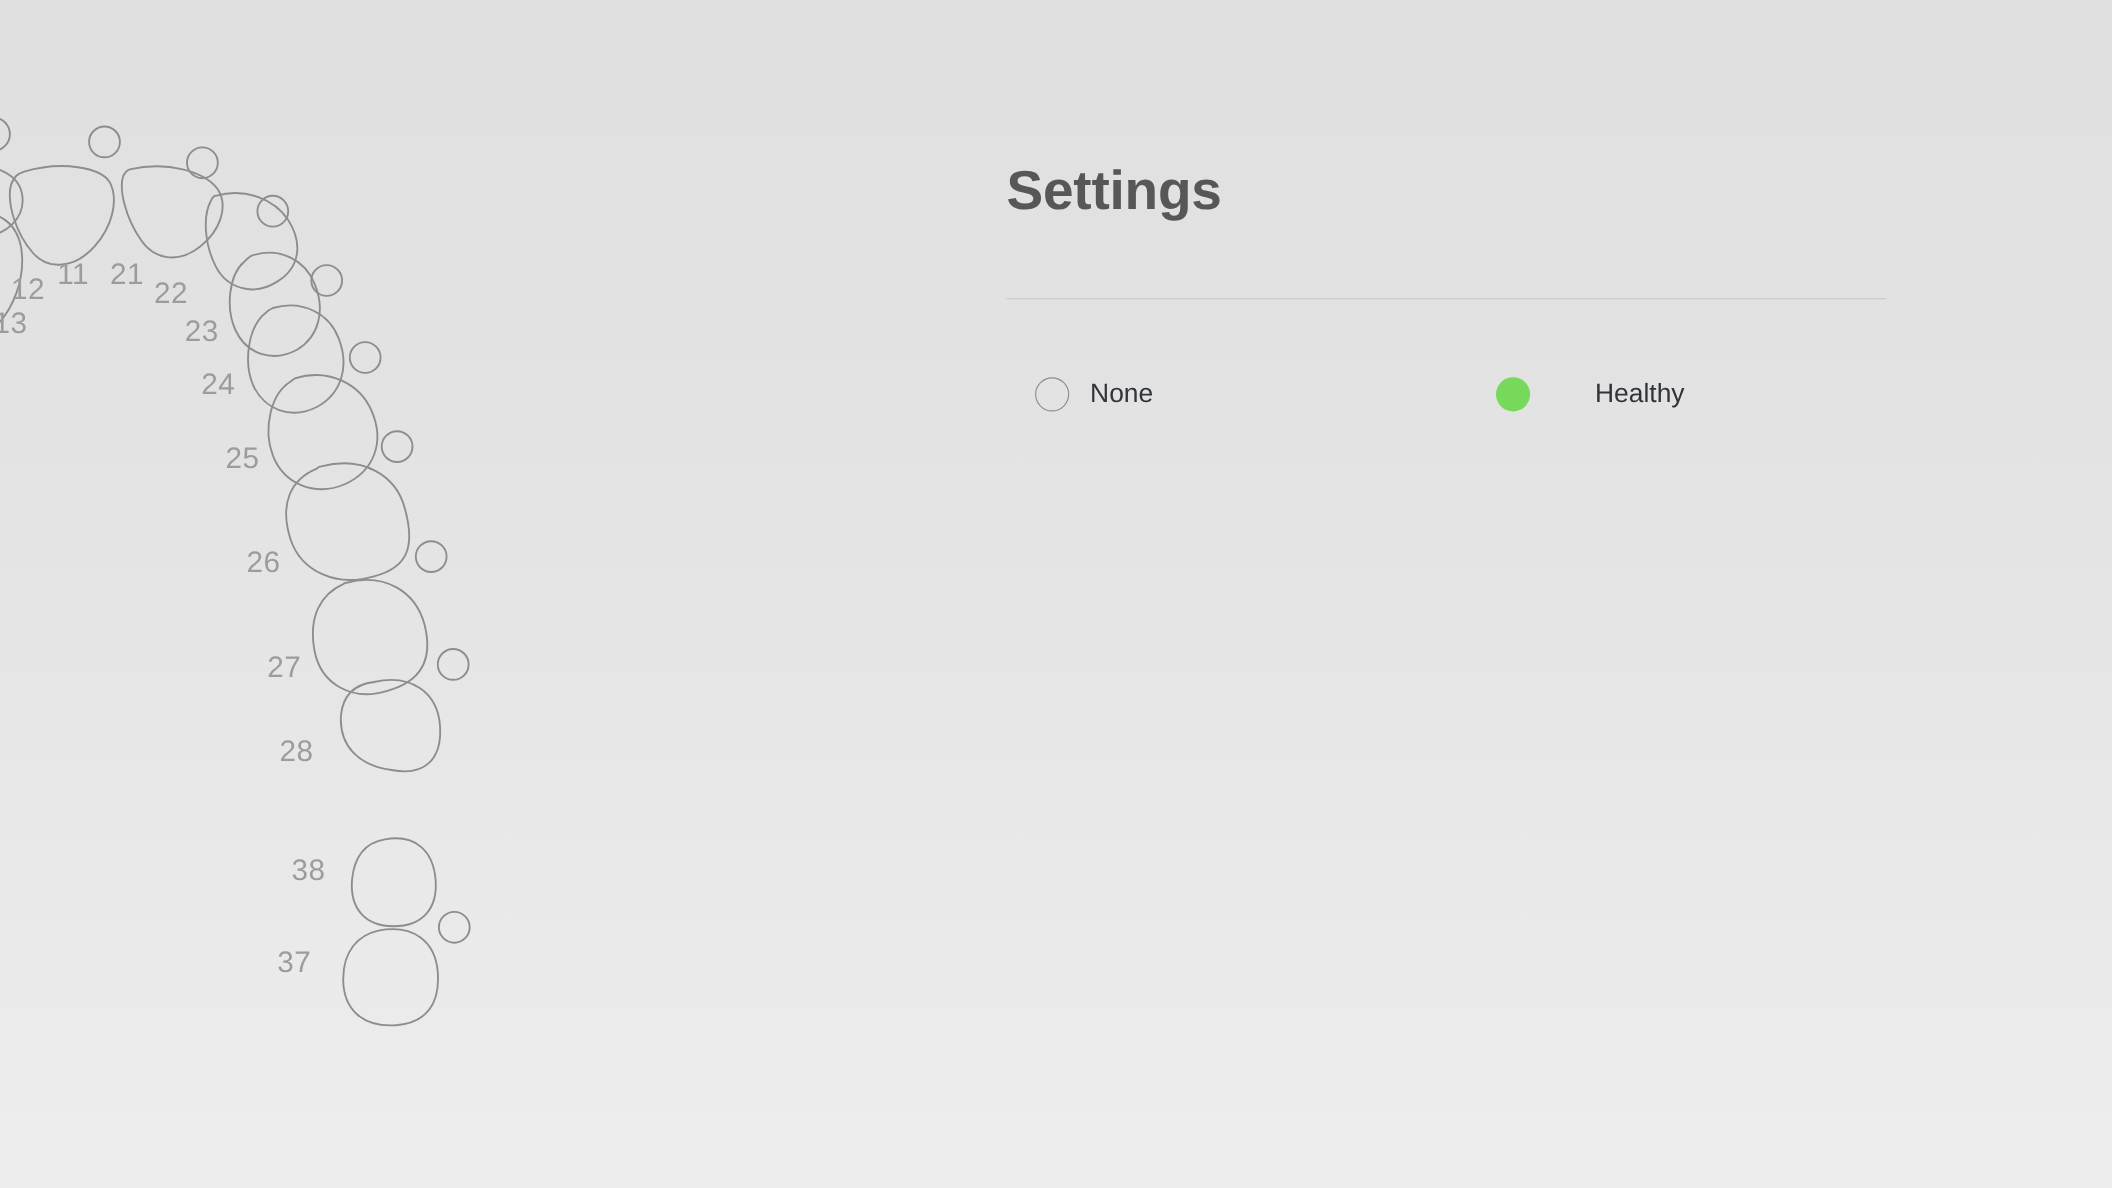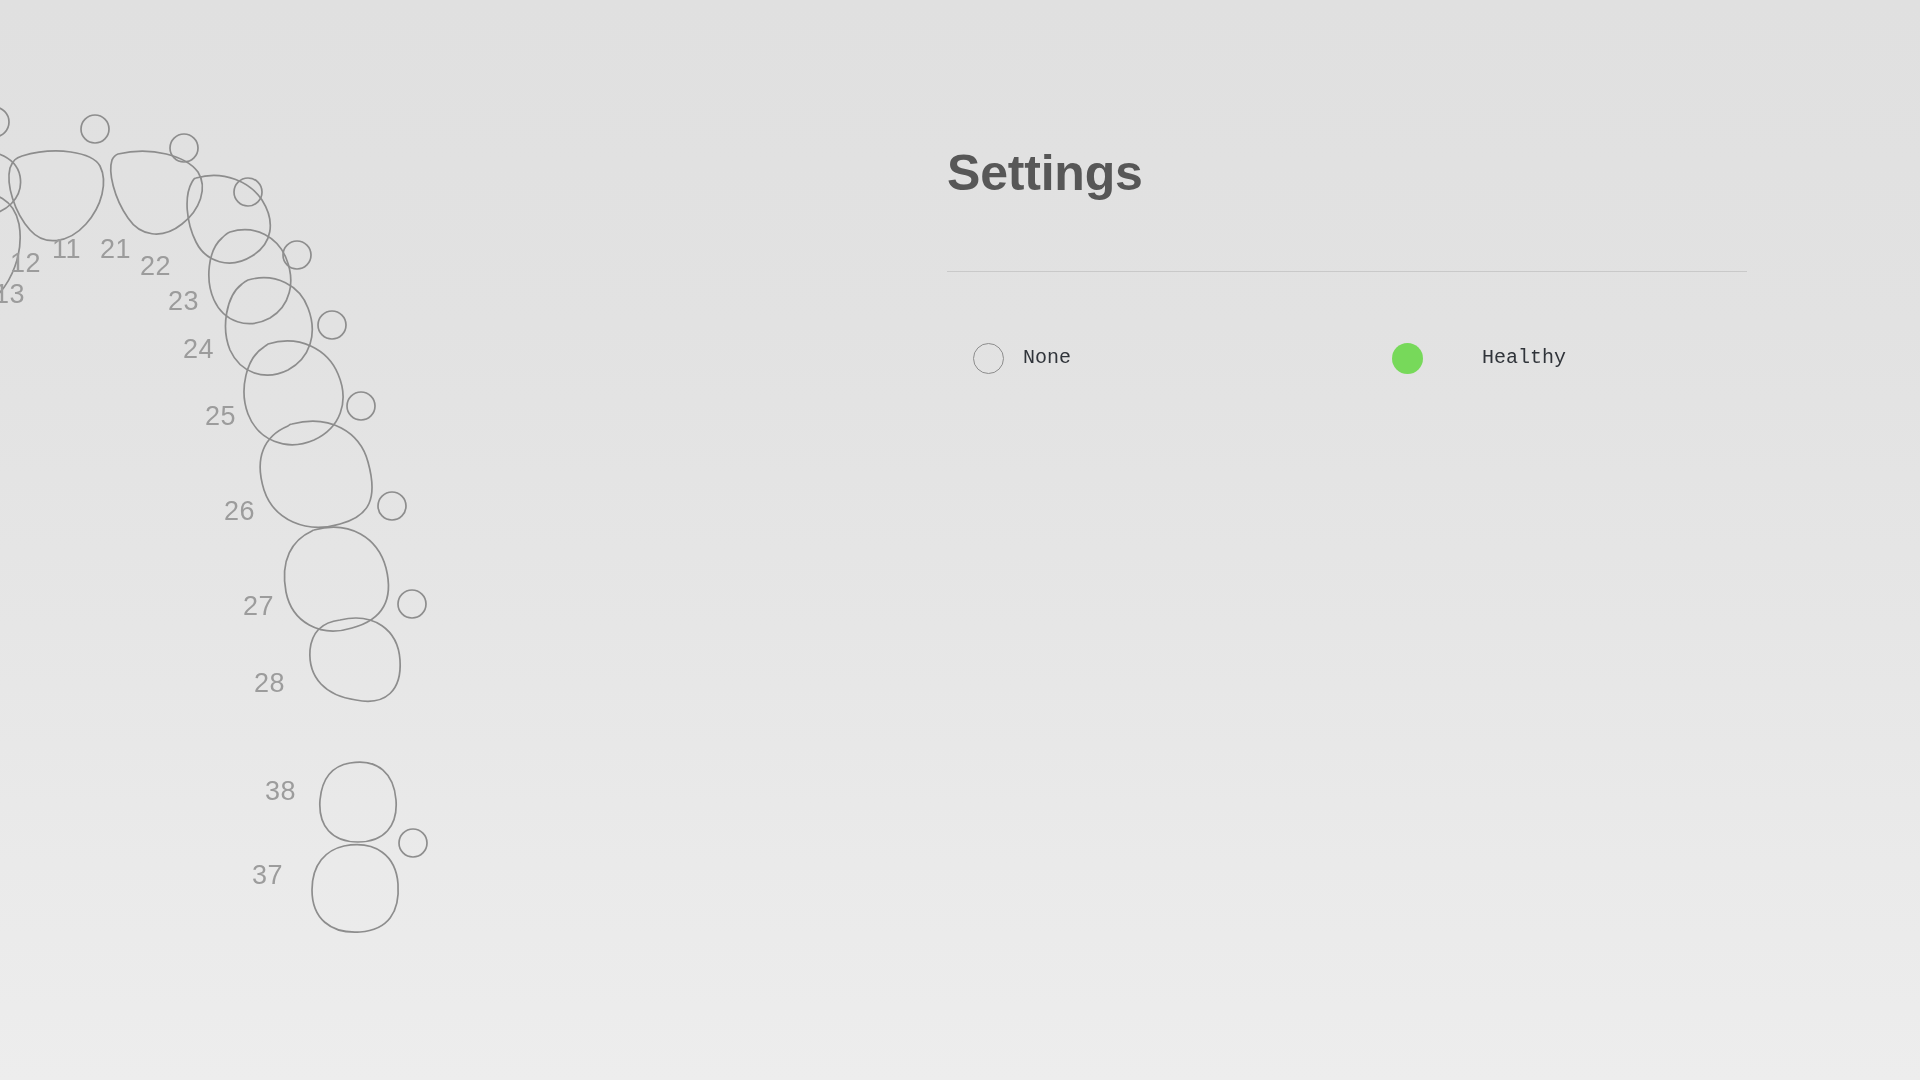--- a/index.html
+++ b/index.html
@@ -51,7 +51,6 @@
     top: 0;
     width: 820px;
     height: 1080px;
-    margin-left: 32px;
   }
   #settings-title {
     position: absolute;

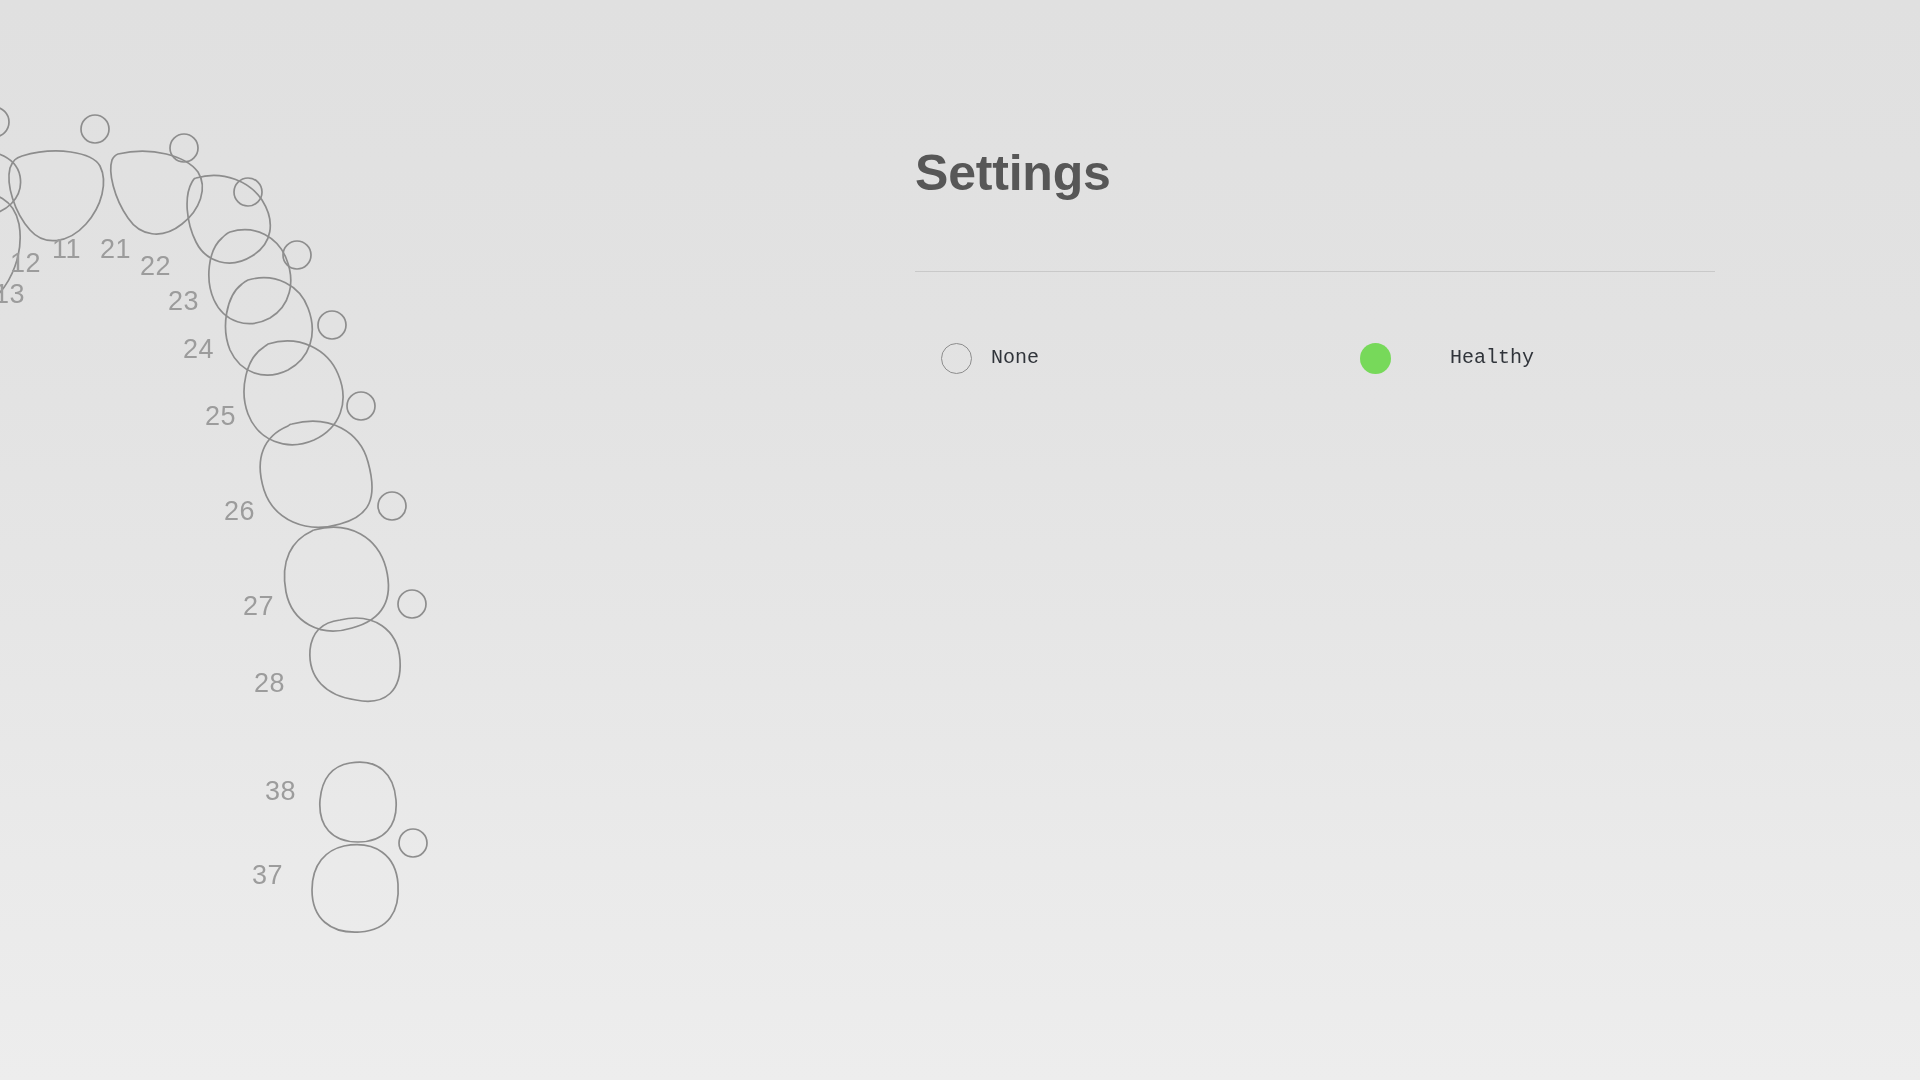--- a/index.html
+++ b/index.html
@@ -101,11 +101,10 @@
   }
   .status-option .label {
     margin-left: 19px;
-    font-size: 20px;
+    font-size: 24px;
     color: #30343a;
     white-space: nowrap;
     line-height: 1;
-    font-family: Liberation Mono, monospace;
   }
   #status-option-none { left: 26px; }
   #status-option-healthy { left: 445px; gap: 40px; }

